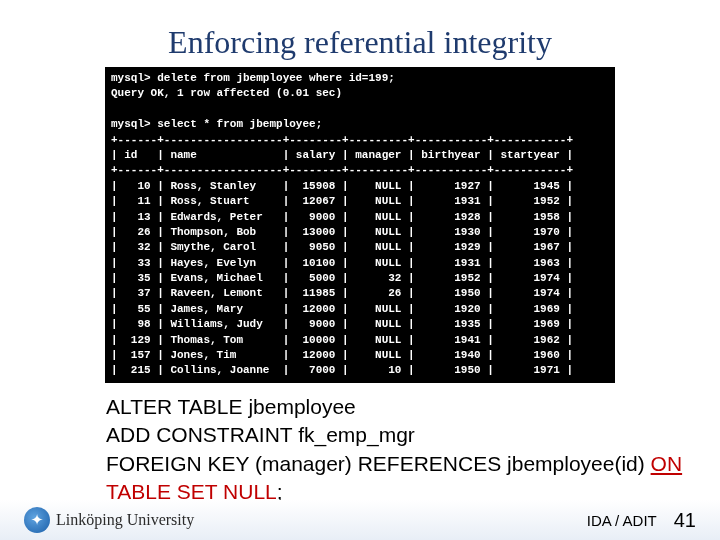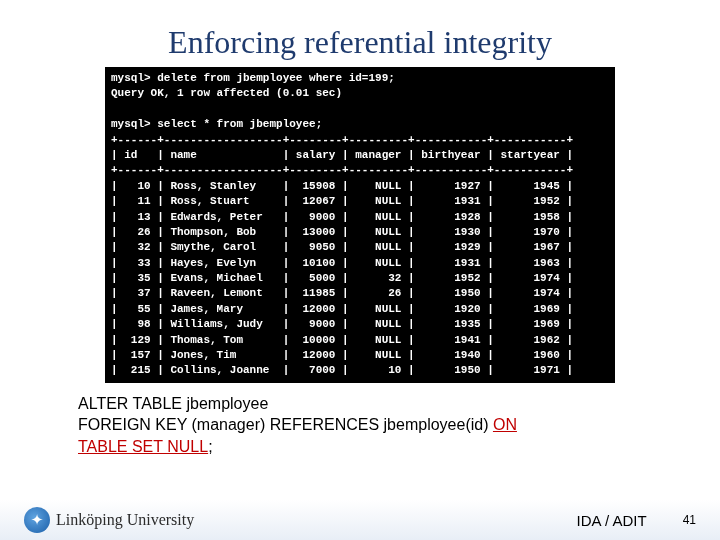--- a/index.html
+++ b/index.html
@@ -34,9 +34,9 @@
   }
   .sql-block {
     font-family: Arial, sans-serif;
-    font-size: 16px;
+    font-size: 21px;
     color: #000;
-    margin: 10px 0 0 78px;
+    margin: 10px 0 0 106px;
     line-height: 1.35;
   }
   .sql-highlight {

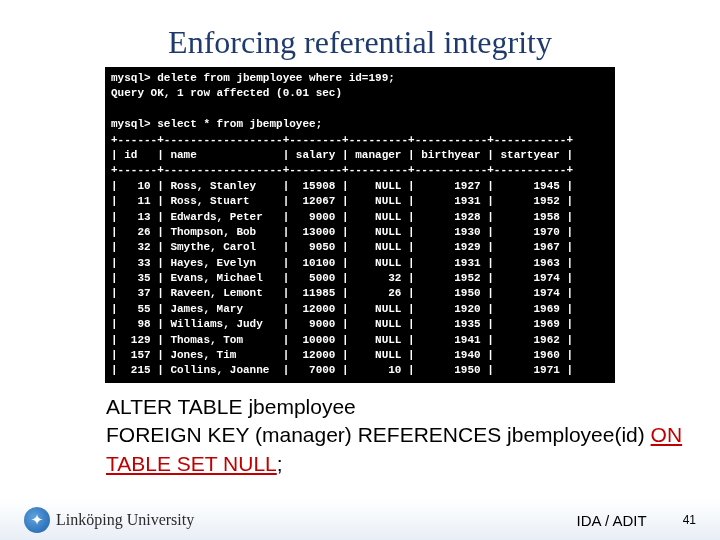--- a/index.html
+++ b/index.html
@@ -116,6 +116,7 @@
 
 <div class="sql-block">
   <div>ALTER TABLE jbemployee</div>
+  <div>ADD CONSTRAINT fk_emp_mgr</div>
   <div>
     <span>FOREIGN KEY (manager) REFERENCES jbemployee(id) </span><span class="sql-highlight">ON</span>
   </div>

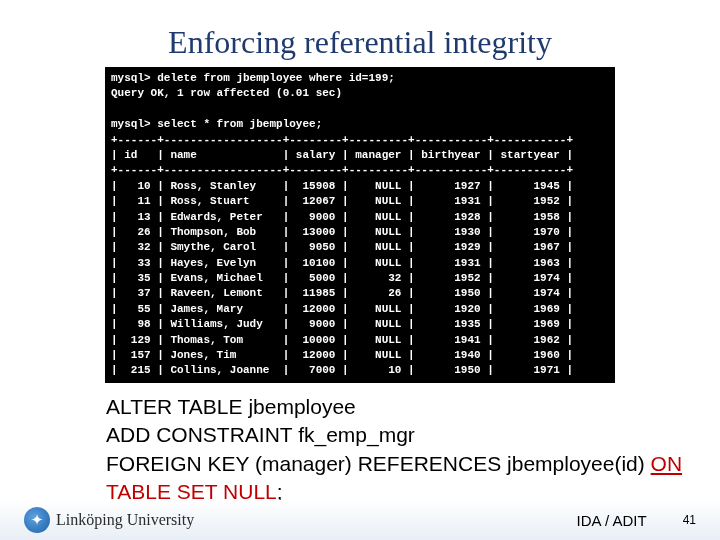--- a/index.html
+++ b/index.html
@@ -85,7 +85,7 @@
   .footer-right {
     display: flex;
     align-items: center;
-    gap: 36px;
+    gap: 17px;
   }
 </style>
 </head>

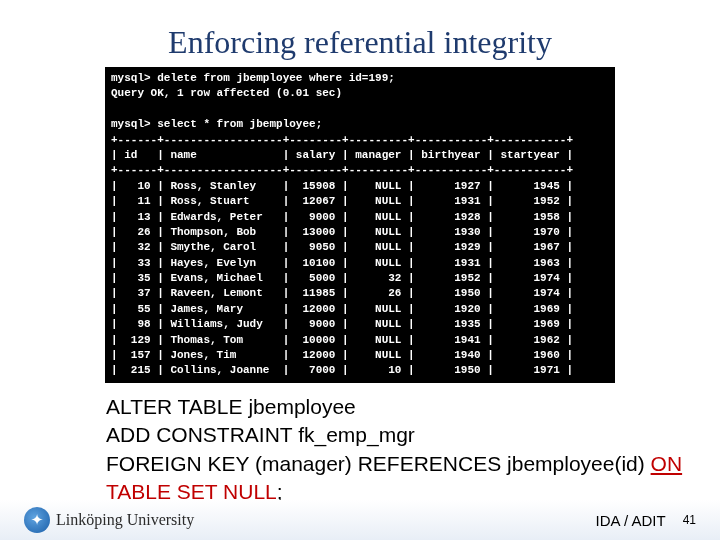--- a/index.html
+++ b/index.html
@@ -79,7 +79,7 @@
   }
   .page-num {
     font-family: Arial, sans-serif;
-    font-size: 12px;
+    font-size: 20px;
     color: #000;
   }
   .footer-right {

